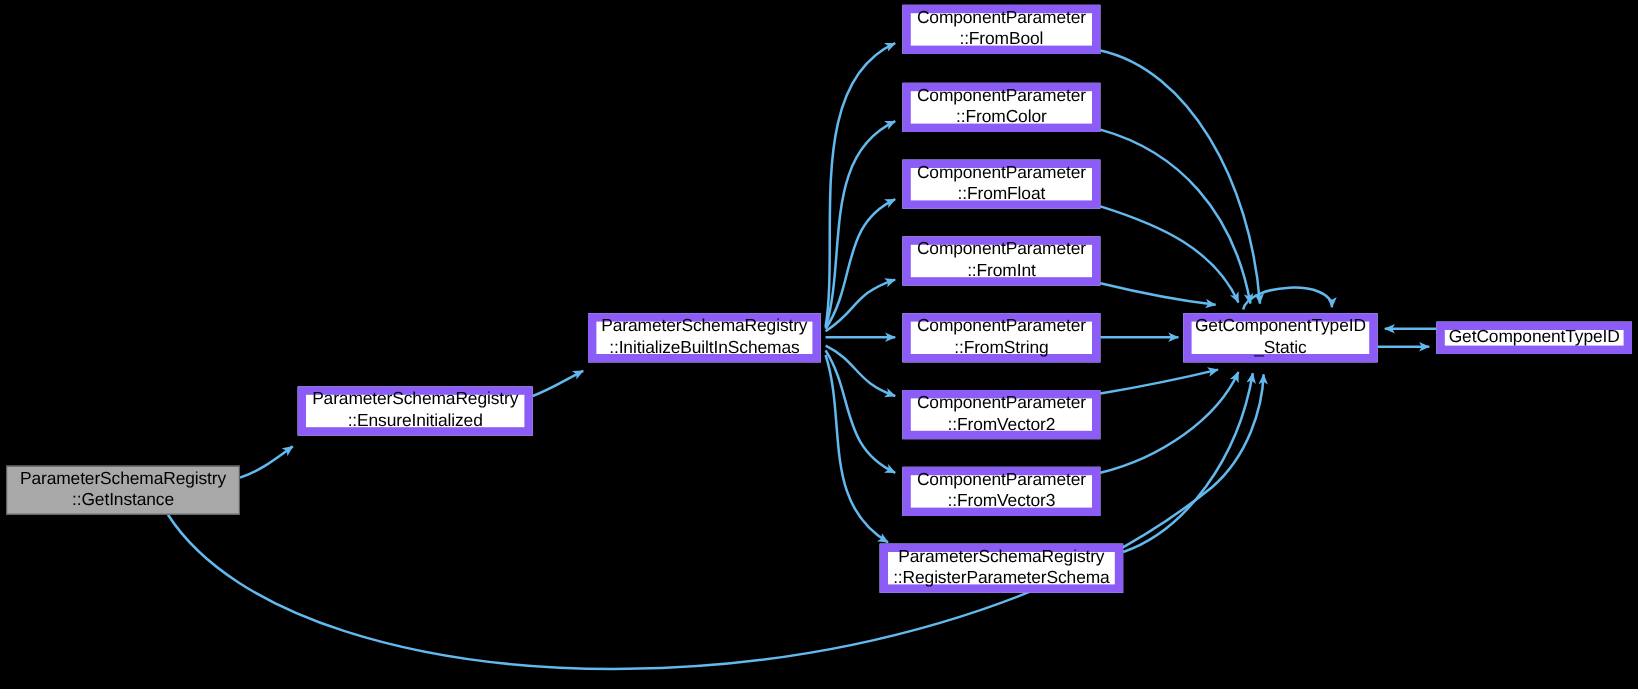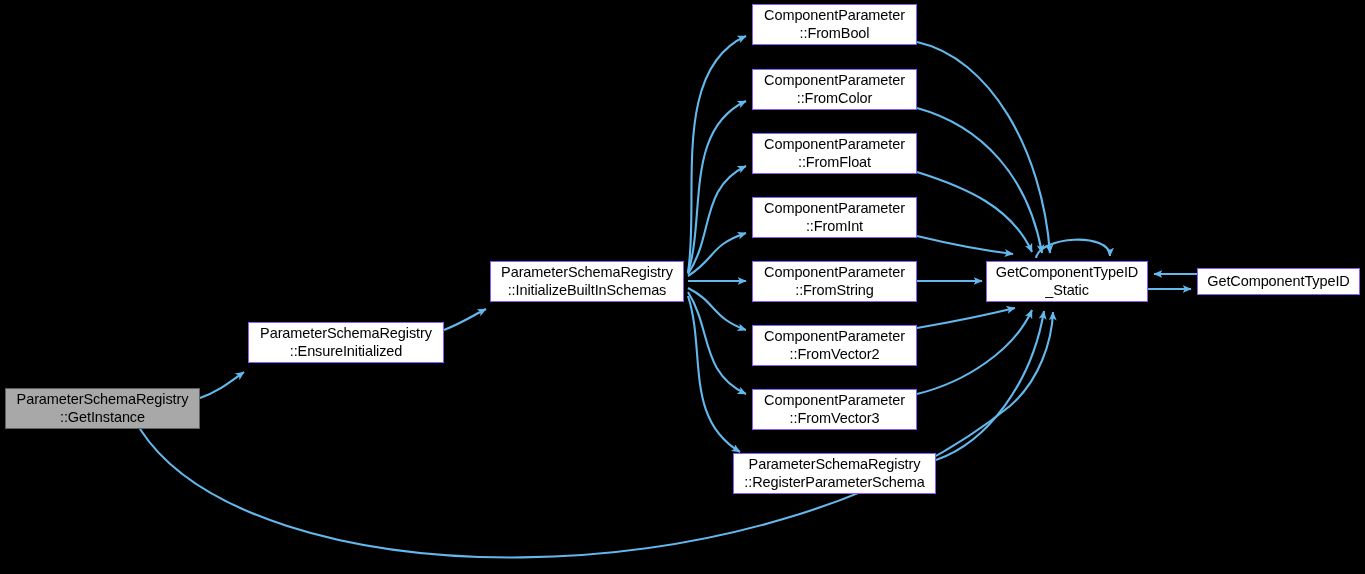--- a/index.html
+++ b/index.html
@@ -25,7 +25,7 @@
   .node {
     position: absolute;
     box-sizing: border-box;
-    border: 1px solid #8b5cf6;
+    border: 7px solid #8b5cf6;
     background: #ffffff;
     color: #000000;
     display: flex;

